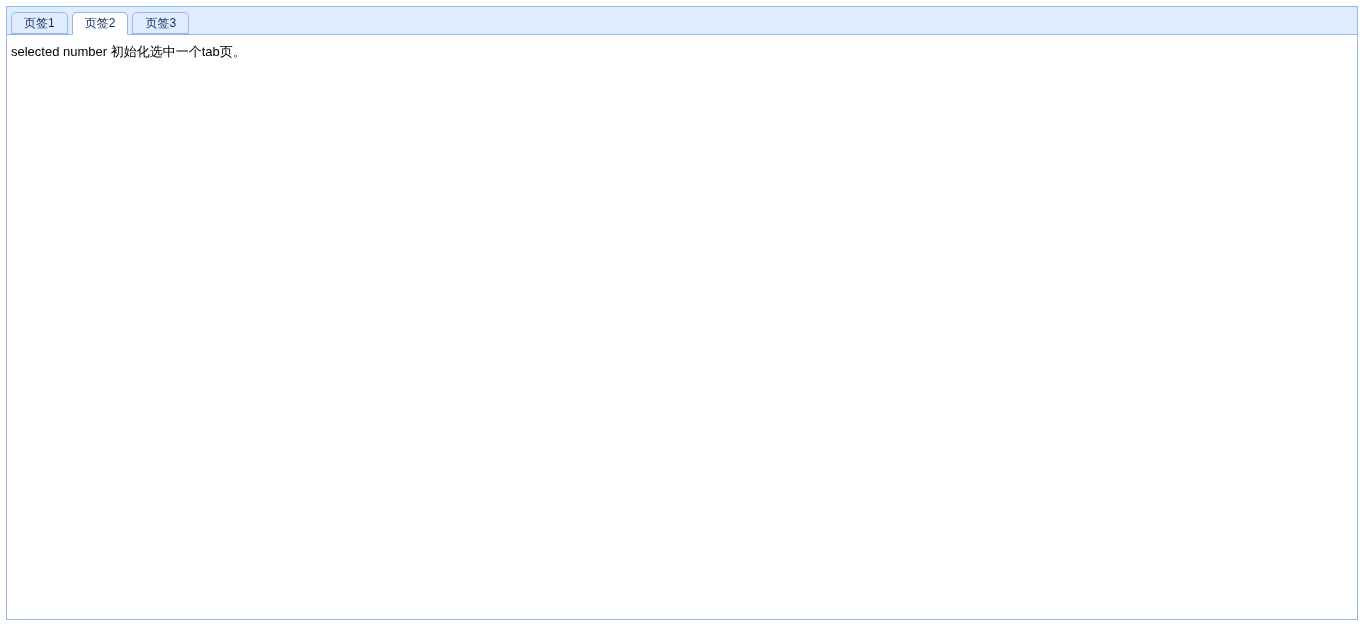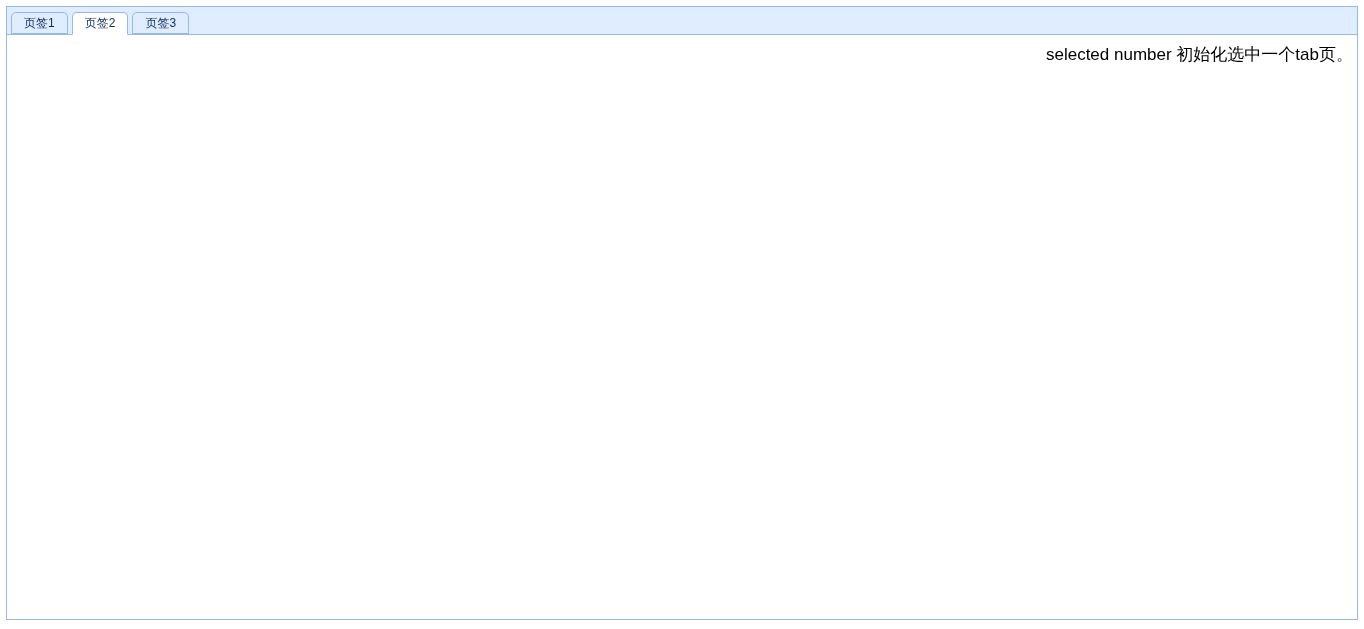--- a/index.html
+++ b/index.html
@@ -6,7 +6,6 @@
       box-sizing: border-box;
       margin: 0;
       padding: 0;
-      text-align: right;
     }
     body {
       font-family: Arial, "Microsoft YaHei", sans-serif;

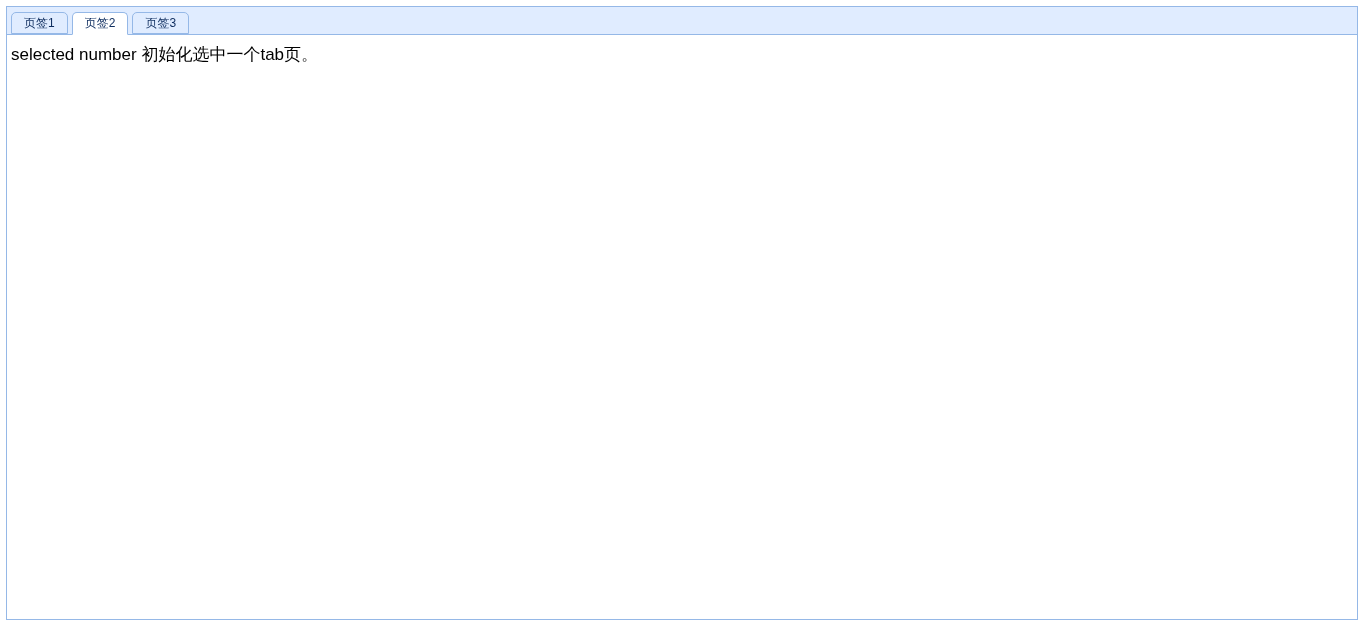--- a/index.html
+++ b/index.html
@@ -52,7 +52,7 @@
       background: #ffffff;
       padding: 8px 4px;
       min-height: 584px;
-      font-size: 17px;
+      font-size: 13px;
       color: #000000;
     }
   </style>

